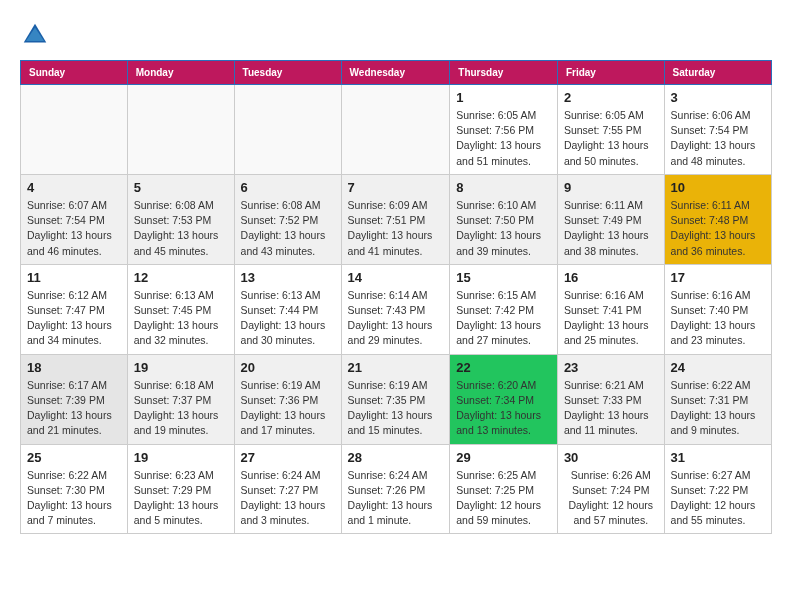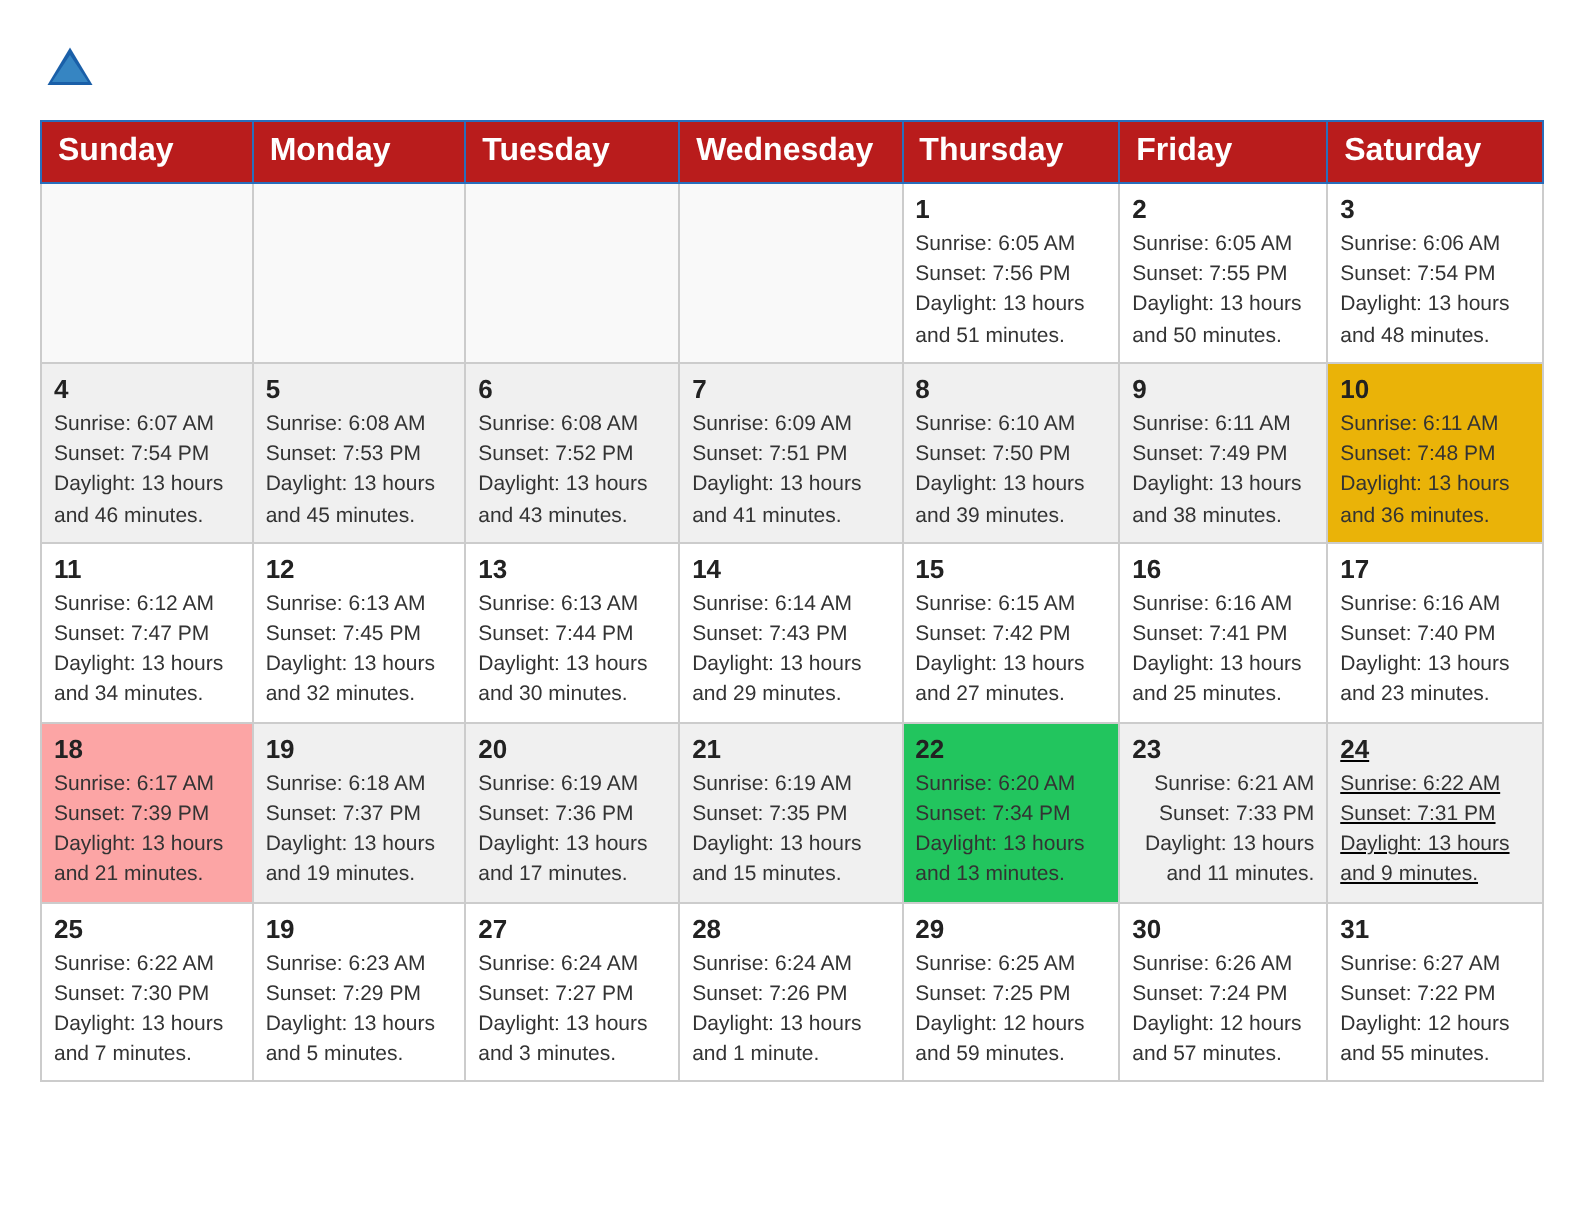--- a/index.html
+++ b/index.html
@@ -50,11 +50,11 @@
       font-size: 11px;
     }
     .calendar-table th {
-      background-color: #b91c1c;
+      background-color: #be185d;
       color: #fff;
       text-align: left;
       padding: 6px 8px;
-      font-size: 16px;
+      font-size: 10px;
       font-weight: bold;
       border: 1px solid #2a6ebb;
     }

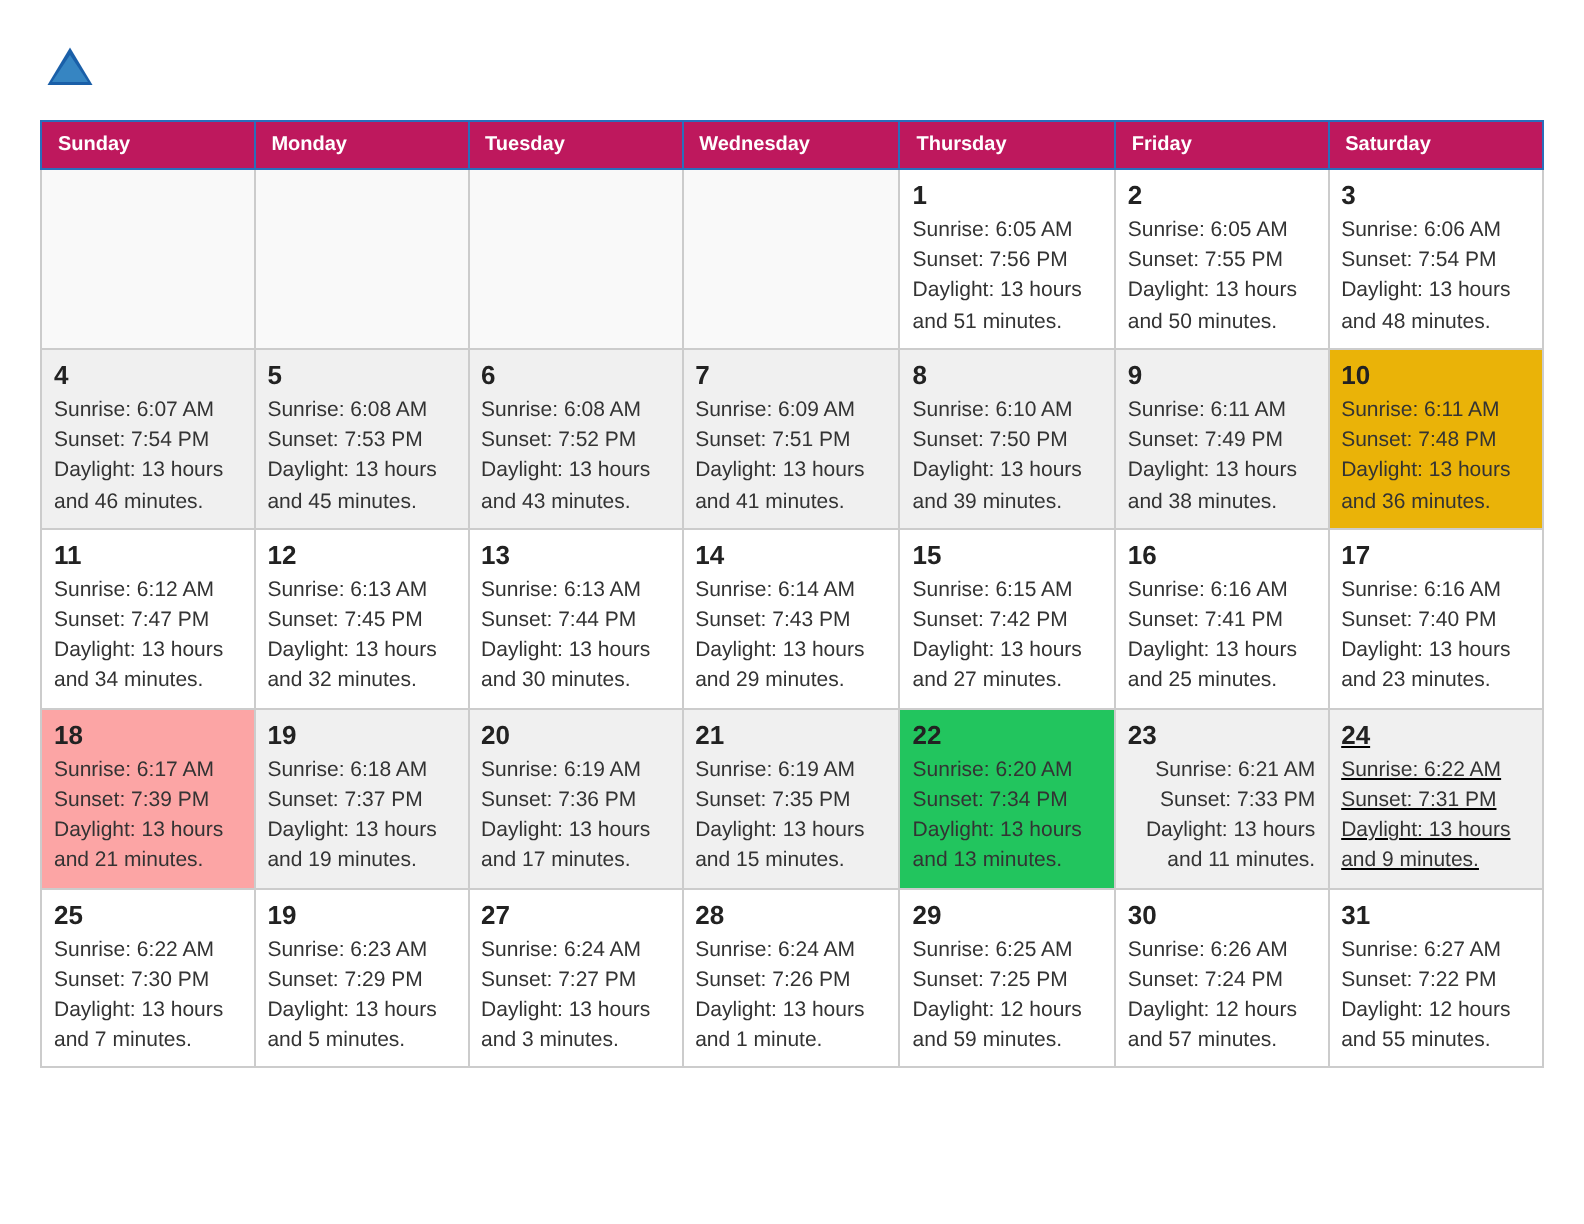--- a/index.html
+++ b/index.html
@@ -248,7 +248,7 @@
         </td>
       </tr>
       <tr>
-        <td style="background: #fca5a5;">
+        <td style="background: #e5e5e5;">
           <span class="day-number">18</span>
           <div class="cell-text" style="white-space: pre-line;">Sunrise: 6:17 AM
 Sunset: 7:39 PM

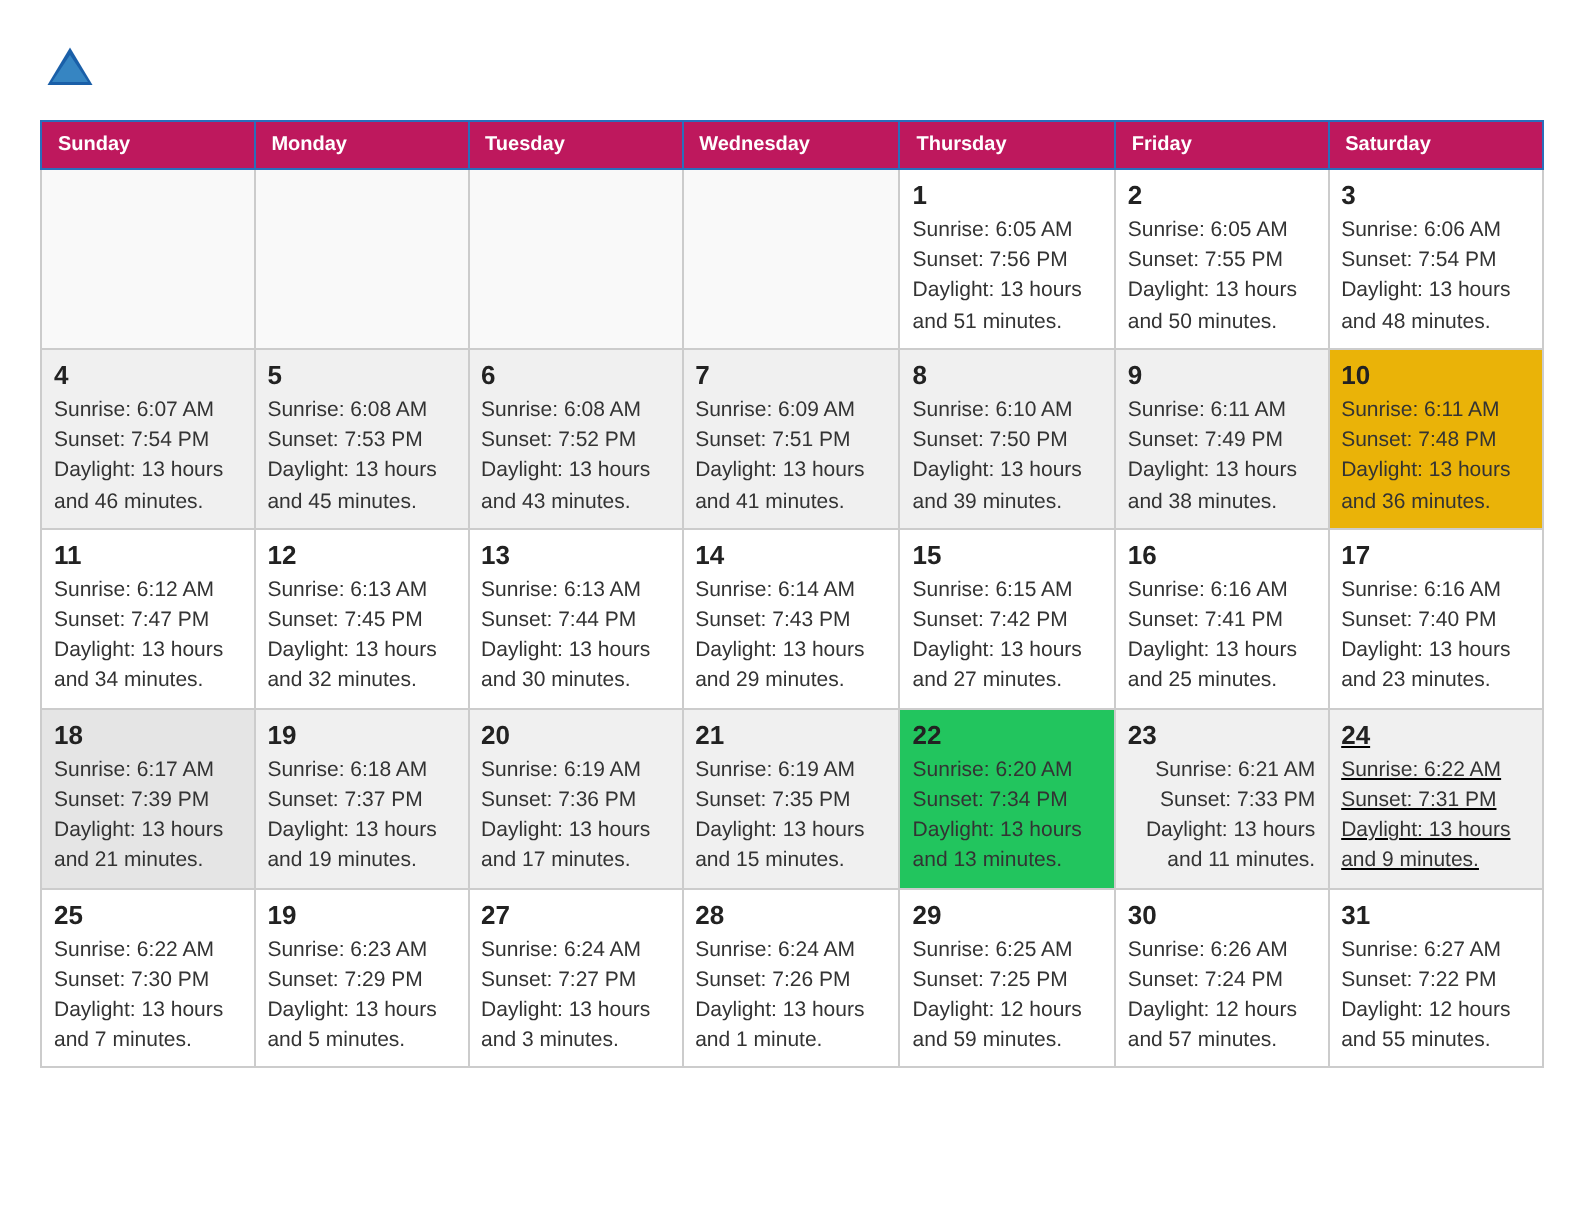--- a/index.html
+++ b/index.html
@@ -290,7 +290,7 @@
 Daylight: 13 hours
 and 11 minutes.</div>
         </td>
-        <td style="background: rgb(240, 240, 240); text-decoration: underline;">
+        <td style="background: rgb(240, 240, 240);">
           <span class="day-number">24</span>
           <div class="cell-text" style="white-space: pre-line;">Sunrise: 6:22 AM
 Sunset: 7:31 PM

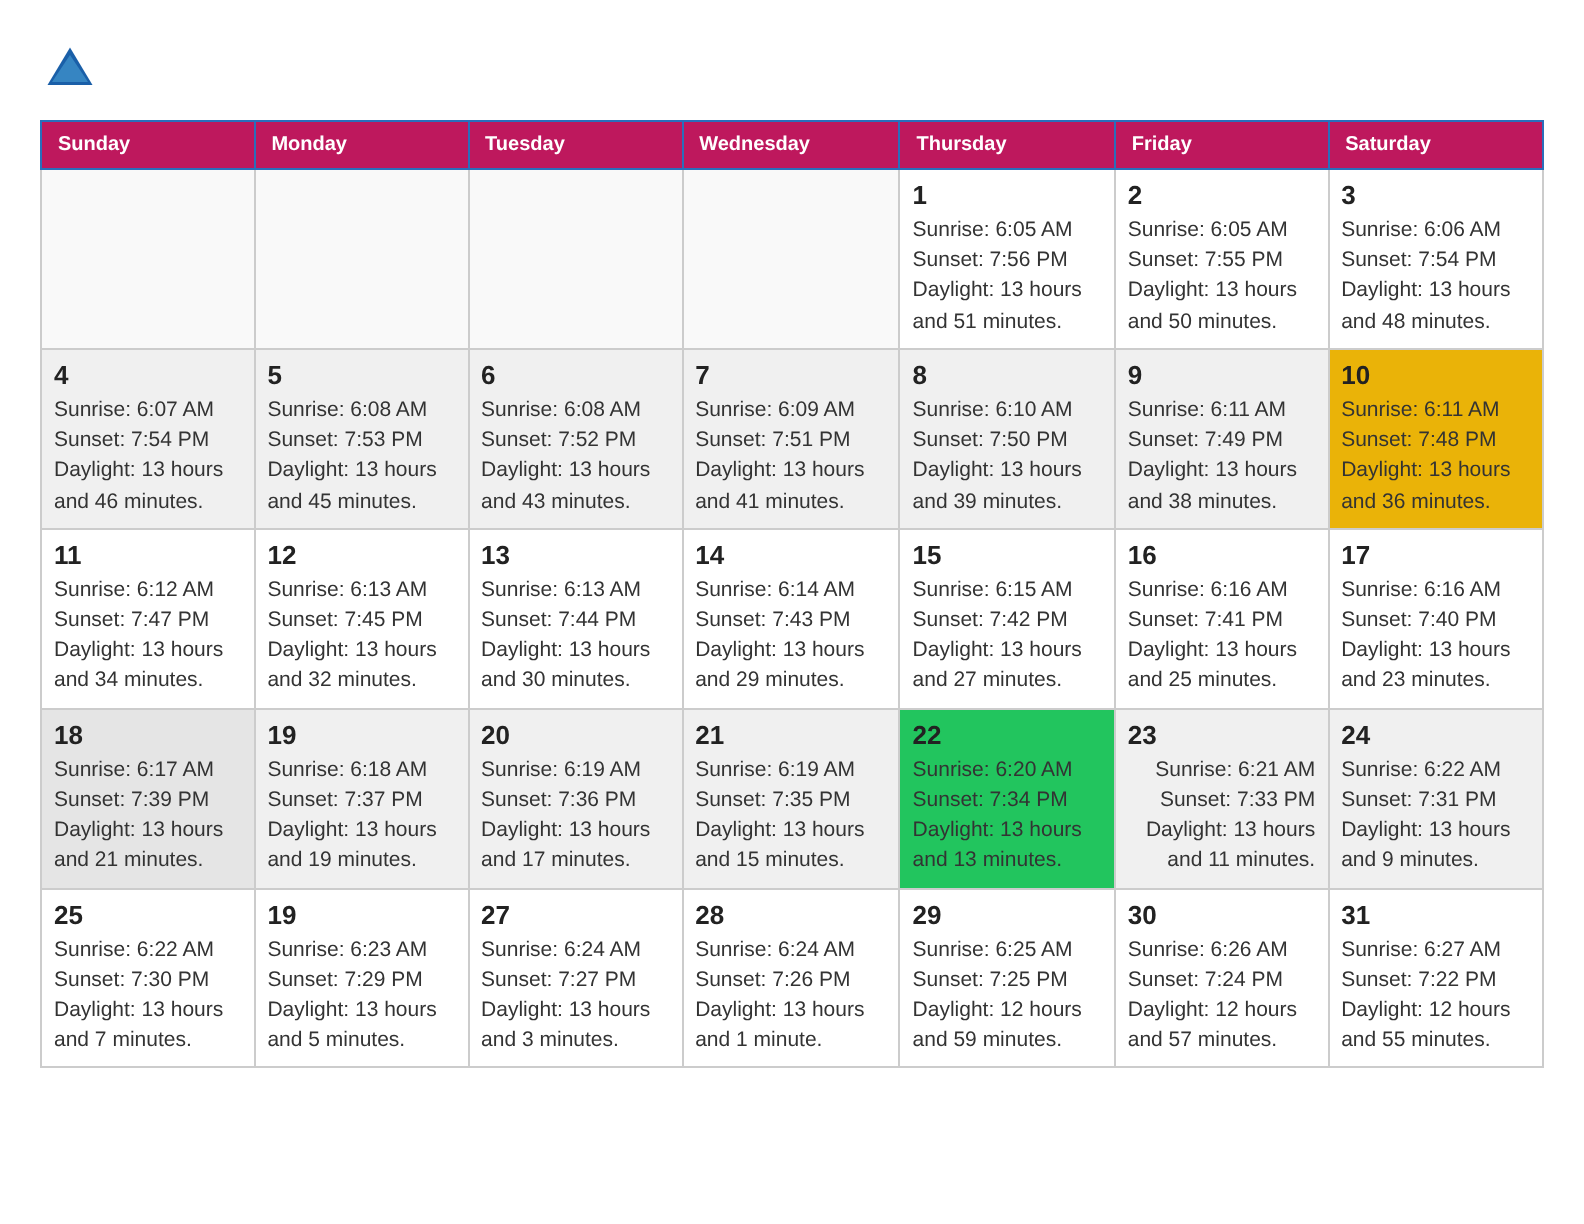--- a/index.html
+++ b/index.html
@@ -285,7 +285,7 @@
         </td>
         <td style="background: rgb(240, 240, 240);">
           <span class="day-number">23</span>
-          <div class="cell-text" style="white-space: pre-line; text-align: right;">Sunrise: 6:21 AM
+          <div class="cell-text" style="white-space: pre-line;">Sunrise: 6:21 AM
 Sunset: 7:33 PM
 Daylight: 13 hours
 and 11 minutes.</div>

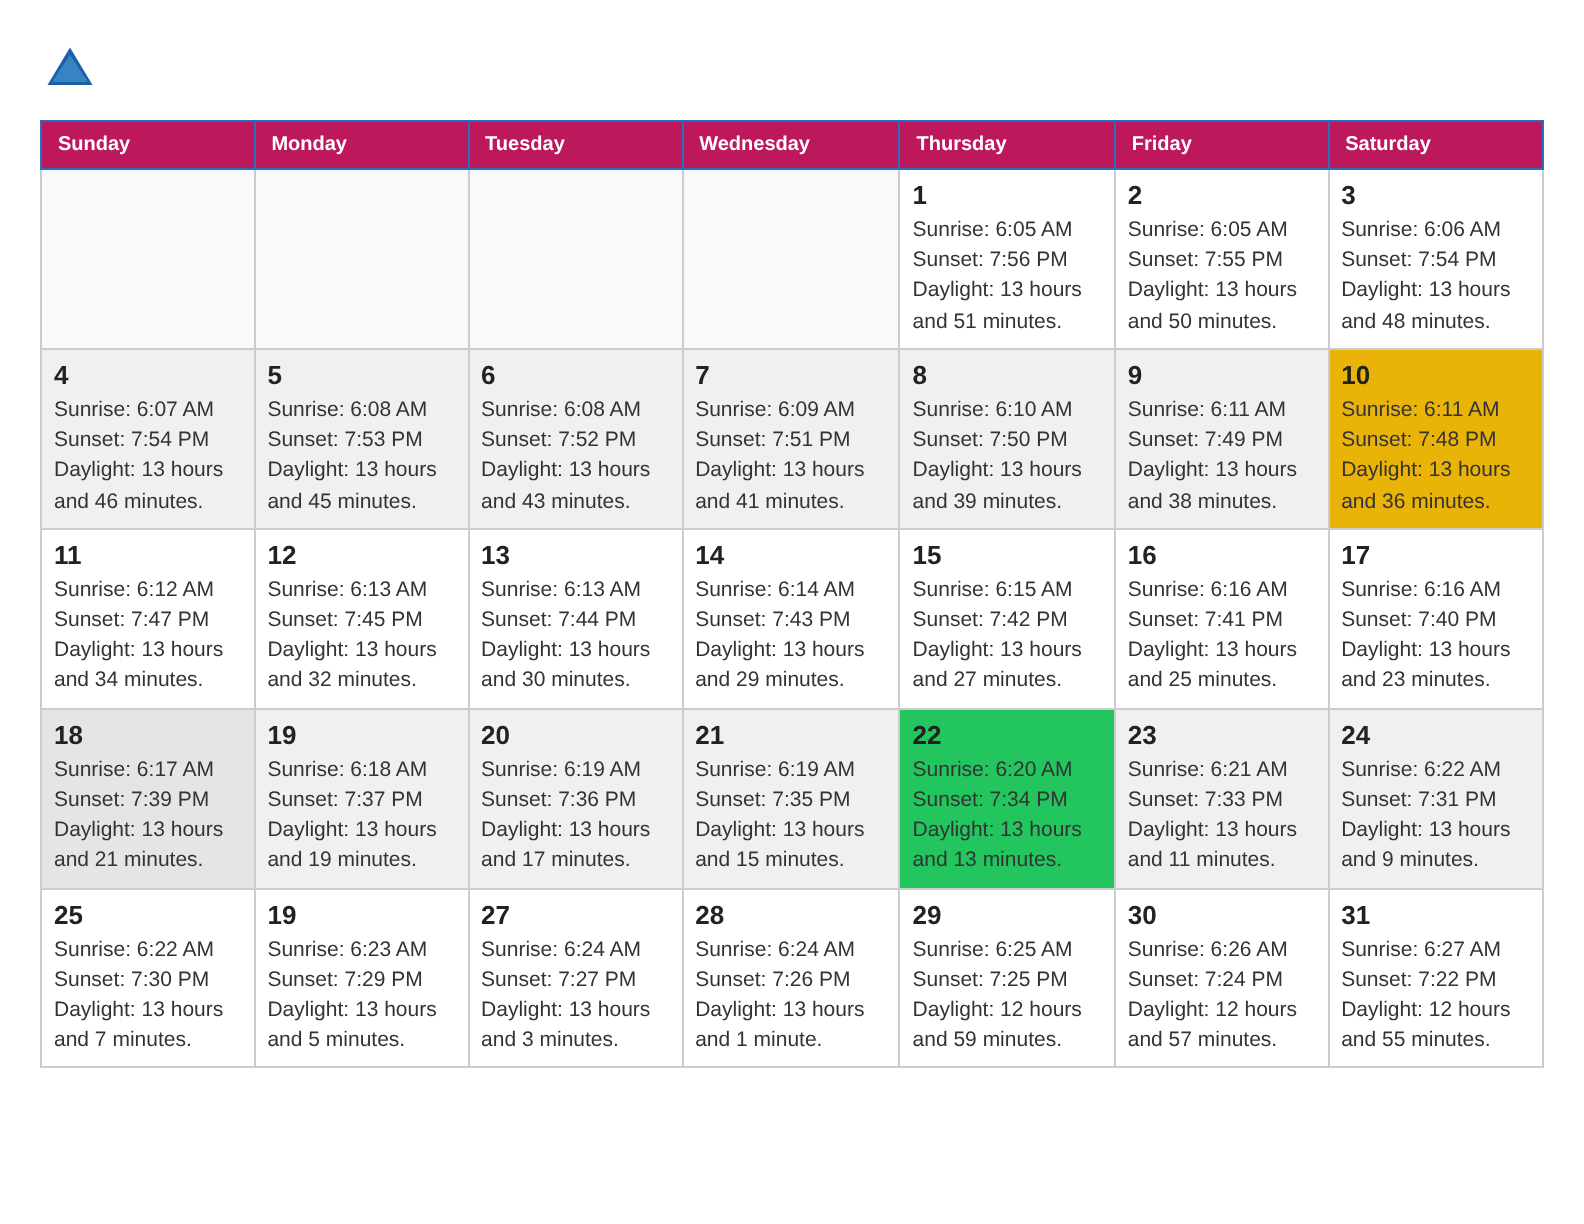--- a/index.html
+++ b/index.html
@@ -336,7 +336,7 @@
         </td>
         <td>
           <span class="day-number">30</span>
-          <div class="cell-text" style="white-space: pre-line;">Sunrise: 6:26 AM
+          <div class="cell-text" style="white-space: pre-line; text-align: center;">Sunrise: 6:26 AM
 Sunset: 7:24 PM
 Daylight: 12 hours
 and 57 minutes.</div>

